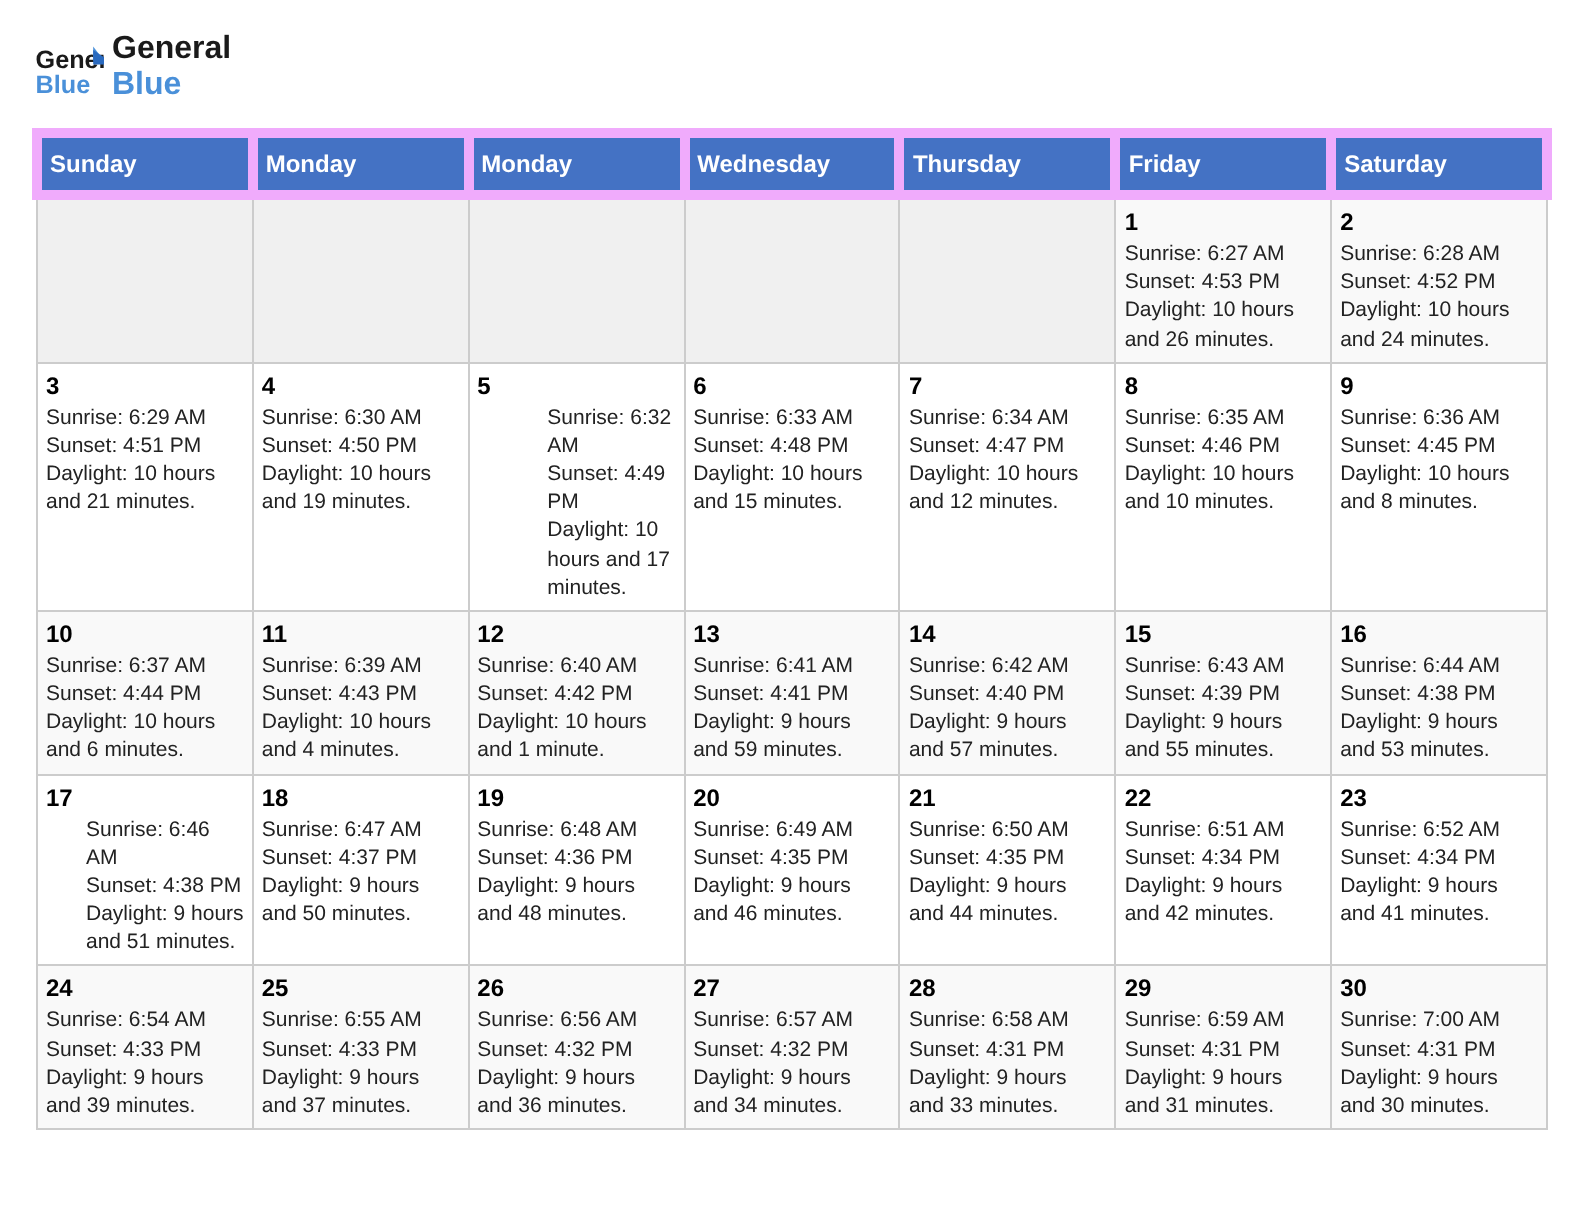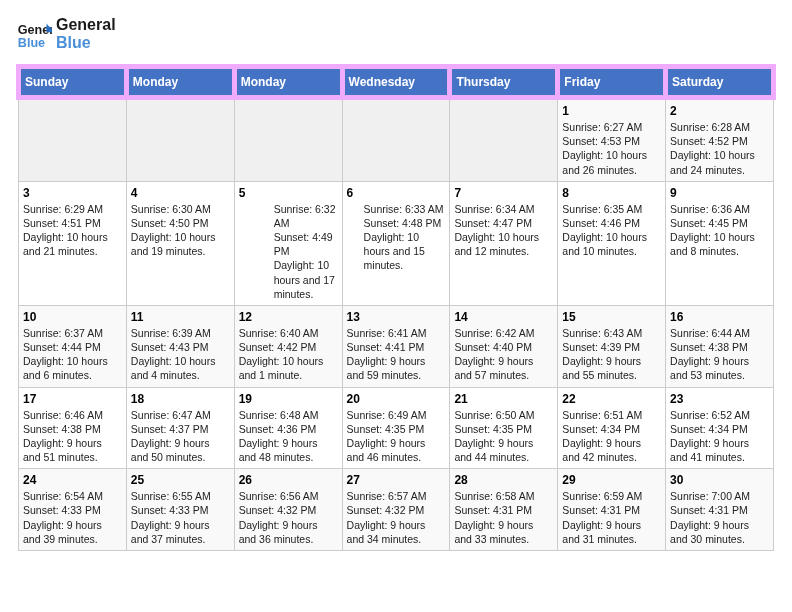--- a/index.html
+++ b/index.html
@@ -157,7 +157,7 @@
         </td>
         <td>
           <span class="day-number">6</span>
-          <div class="day-info" style="white-space: pre-line; margin-left: 17px;">Sunrise: 6:33 AM
+          <div class="day-info" style="white-space: pre-line;">Sunrise: 6:33 AM
 Sunset: 4:48 PM
 Daylight: 10 hours and 15 minutes.</div>
         </td>

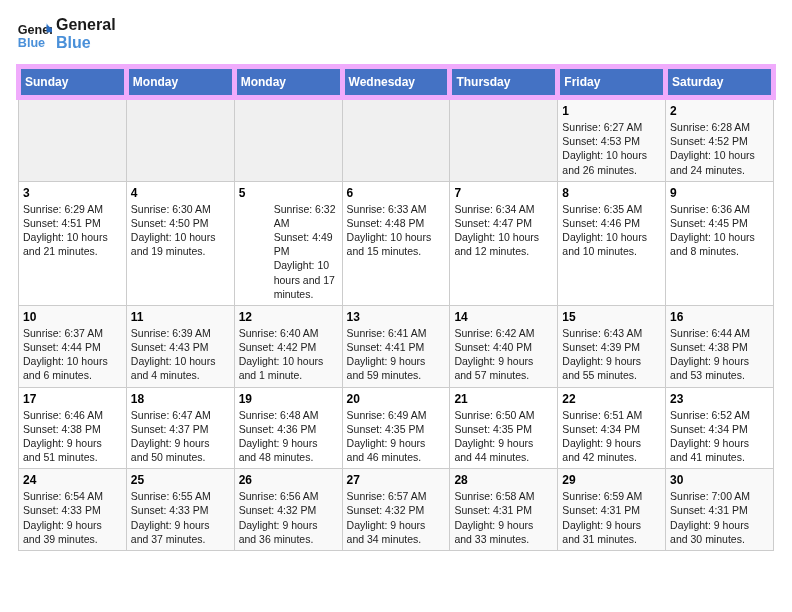--- a/index.html
+++ b/index.html
@@ -227,7 +227,7 @@
       <tr>
         <td>
           <span class="day-number">17</span>
-          <div class="day-info" style="white-space: pre-line;">Sunrise: 6:46 AM
+          <div class="day-info" style="white-space: pre-line; margin-left: 20px;">Sunrise: 6:46 AM
 Sunset: 4:38 PM
 Daylight: 9 hours and 51 minutes.</div>
         </td>

